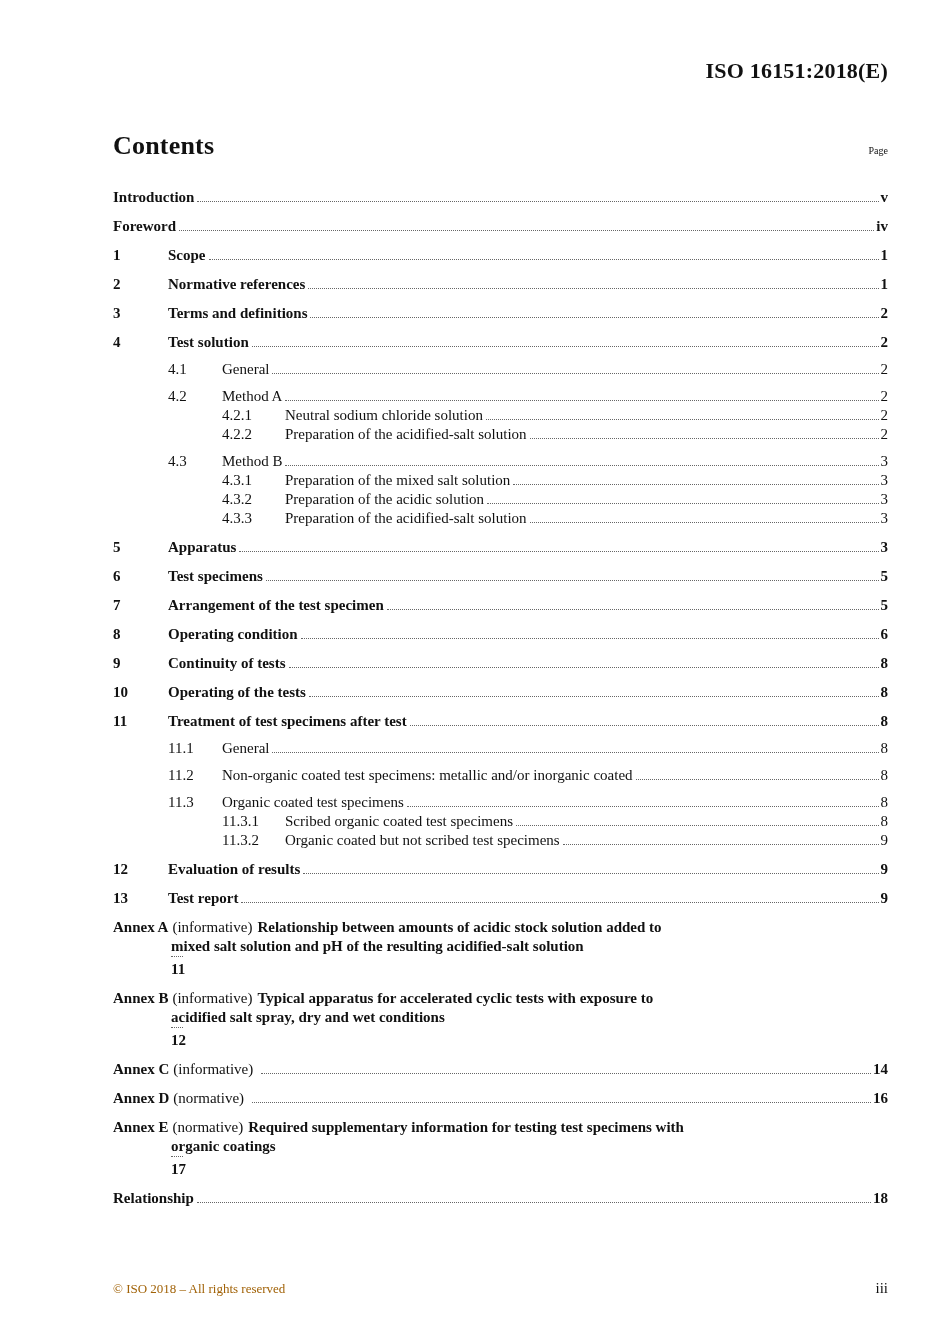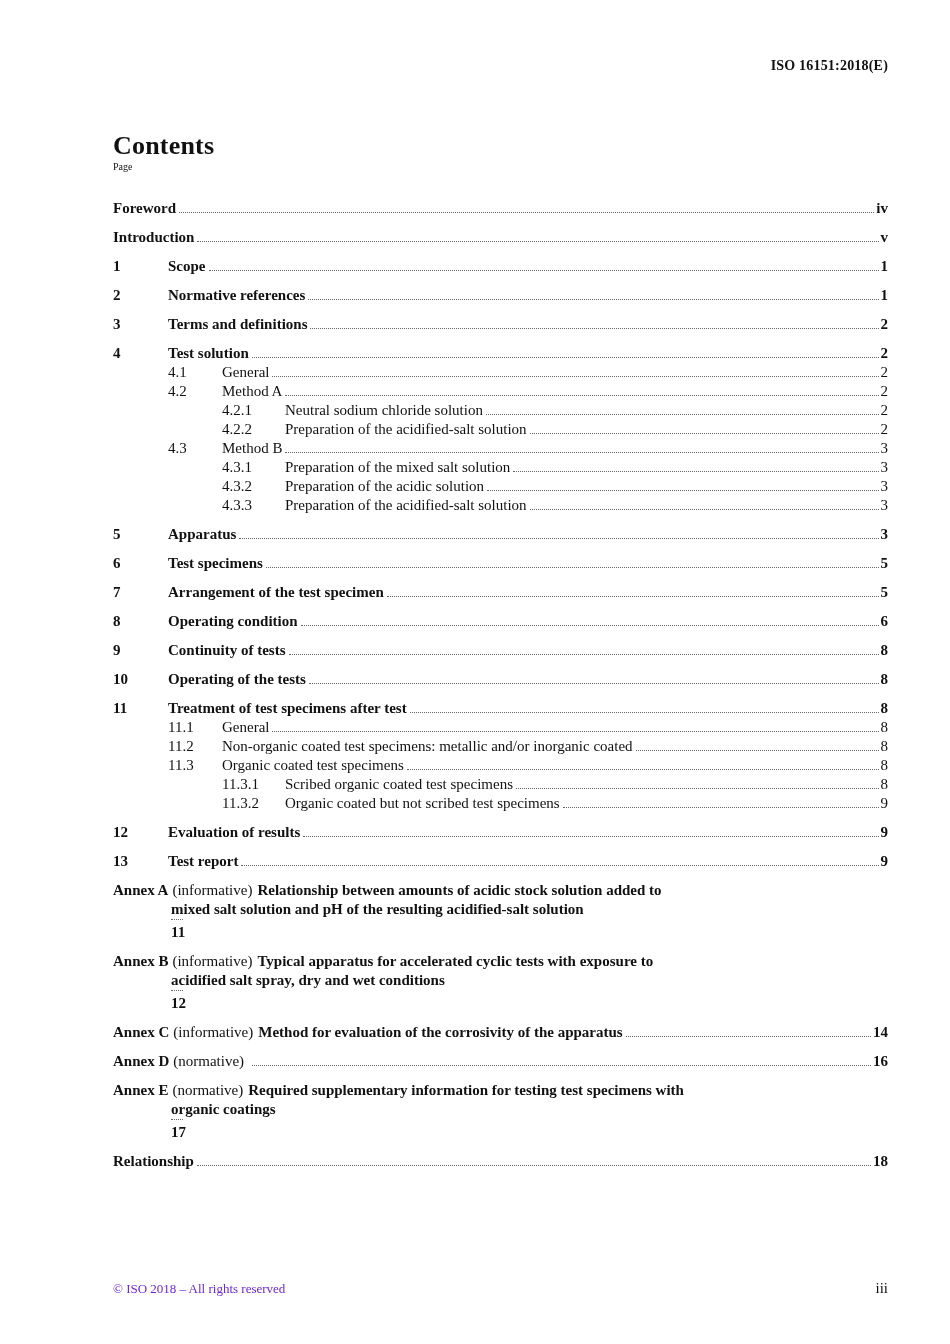--- a/index.html
+++ b/index.html
@@ -19,7 +19,7 @@
     right: 62px;
     text-align: right;
     font-weight: bold;
-    font-size: 14px;
+    font-size: 22px;
     letter-spacing: 0.2px;
   }
   .content {

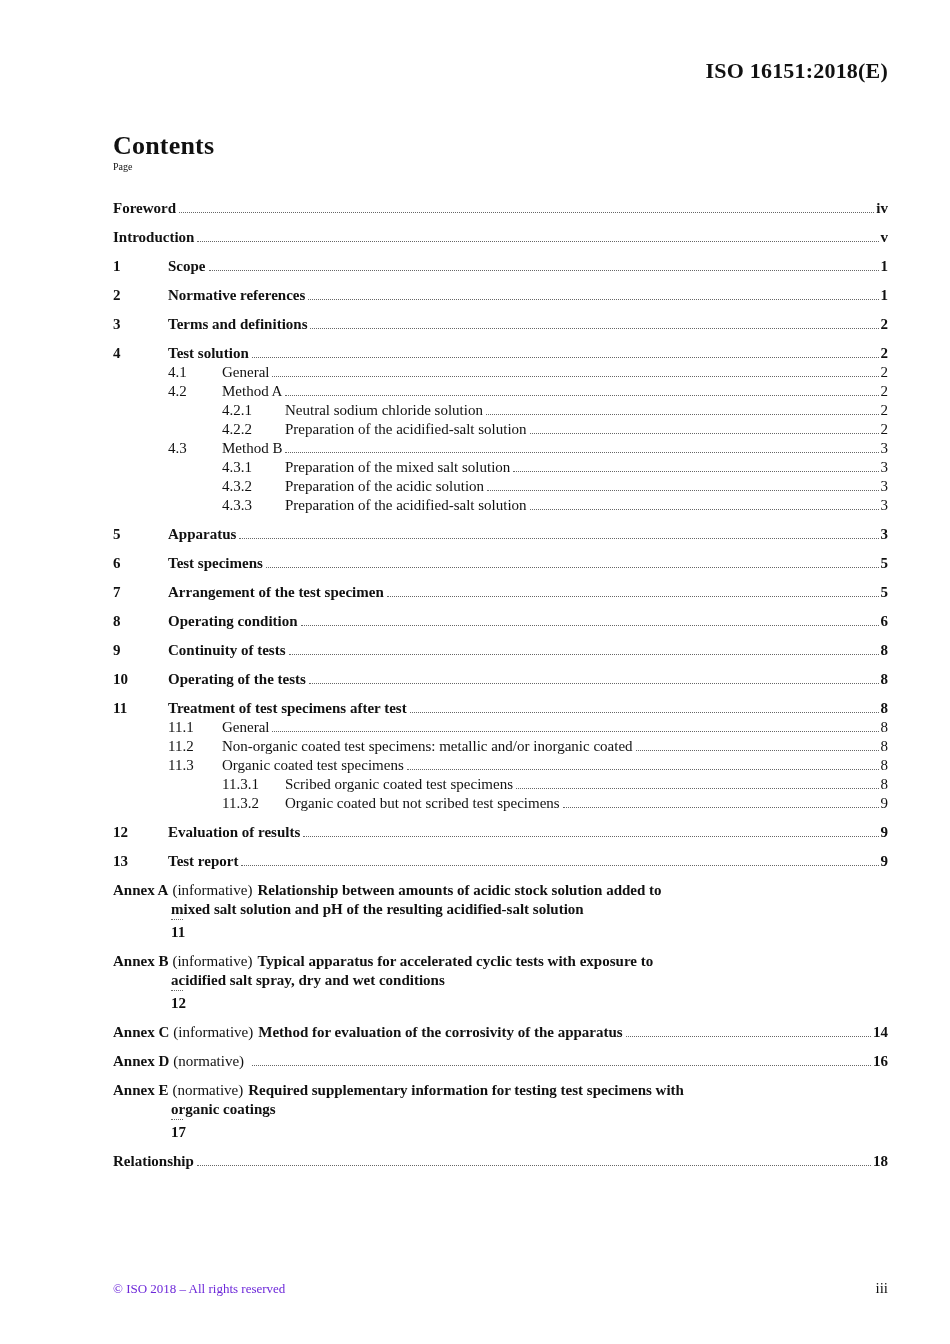--- a/index.html
+++ b/index.html
@@ -32,7 +32,6 @@
     display: flex;
     align-items: baseline;
     justify-content: space-between;
-    flex-direction: column;
   }
   .contents-title {
     font-size: 26px;

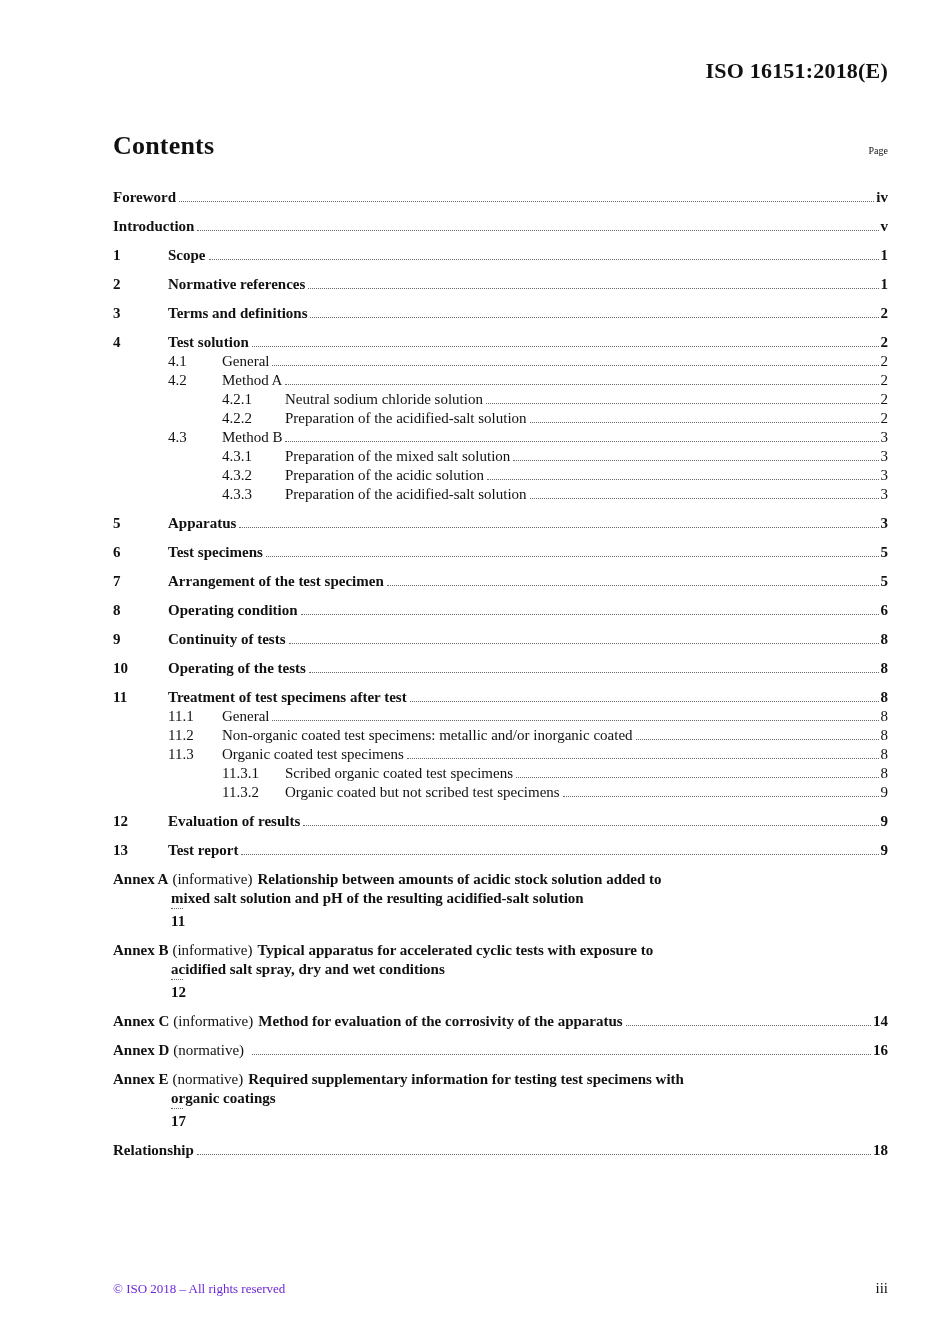--- a/index.html
+++ b/index.html
@@ -90,14 +90,14 @@
     </div>
     <div class="toc" id="toc">
         <div class="row major front">
+          <span class="bold">Introduction</span>
+          <span class="leader"></span>
+          <span class="pagenum">v</span>
+        </div>
+        <div class="row major front">
           <span class="bold">Foreword</span>
           <span class="leader"></span>
           <span class="pagenum">iv</span>
-        </div>
-        <div class="row major front">
-          <span class="bold">Introduction</span>
-          <span class="leader"></span>
-          <span class="pagenum">v</span>
         </div>
         <div class="row l1 major">
           <span class="num">1</span>

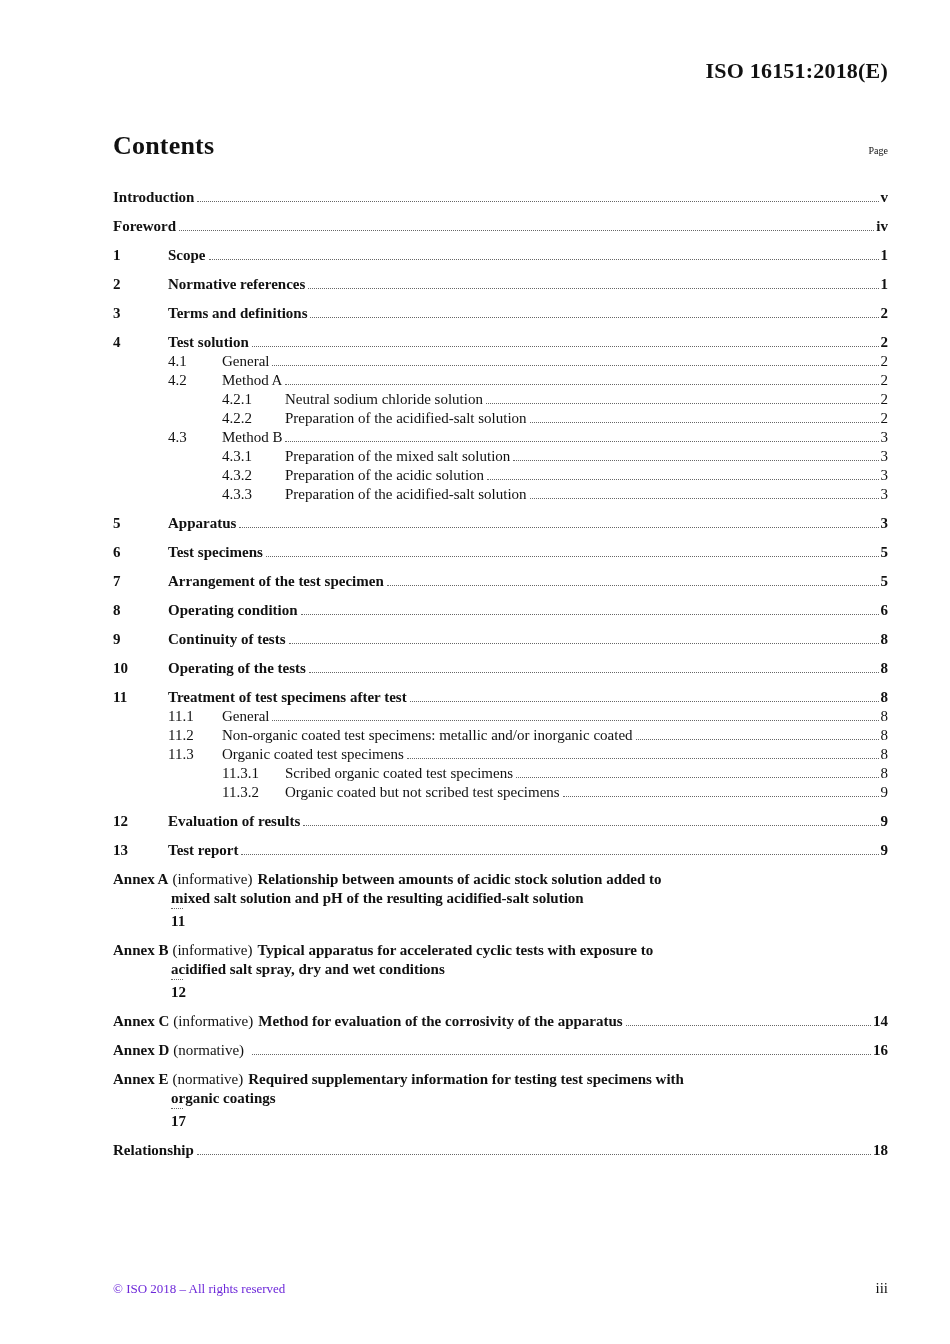--- a/index.html
+++ b/index.html
@@ -48,7 +48,7 @@
   .row.major { margin-top: 10px; }
   .num { flex: 0 0 auto; }
   .l1 .num { width: 55px; font-weight: bold; }
-  .l2 { padding-left: 55px; }
+  .l2 { padding-left: 55px; margin-top: 8px; }
   .l2 .num { width: 54px; }
   .l3 { padding-left: 109px; }
   .l3 .num { width: 63px; }

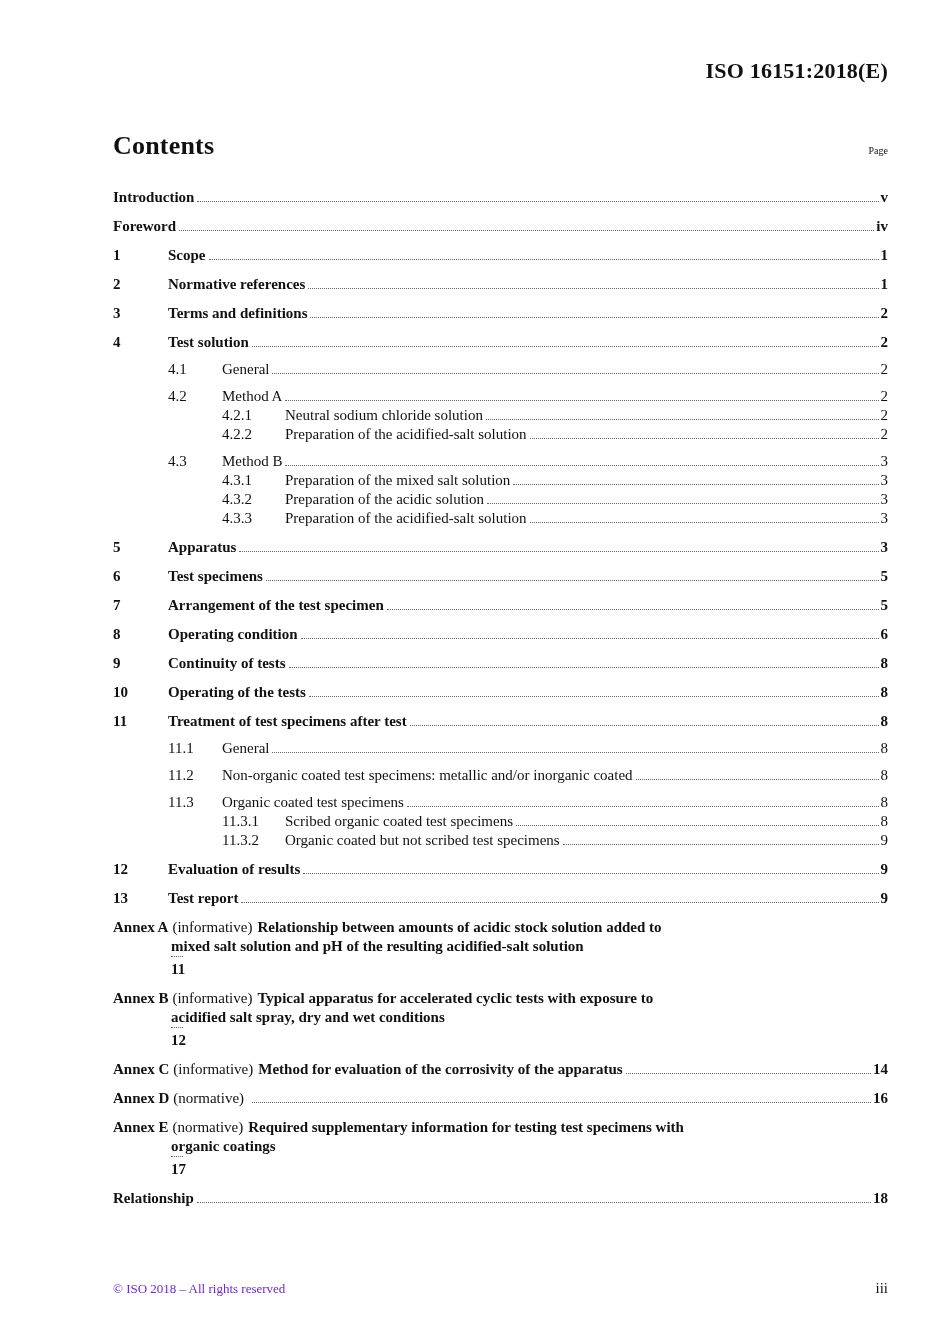--- a/index.html
+++ b/index.html
@@ -278,7 +278,6 @@
         <div class="row major annex">
           <span class="annex-name">Annex C</span>
           <span class="qualifier">(informative)</span>
-          <span class="bold">Method for evaluation of the corrosivity of the apparatus</span>
           <span class="leader"></span>
           <span class="pagenum">14</span>
         </div>

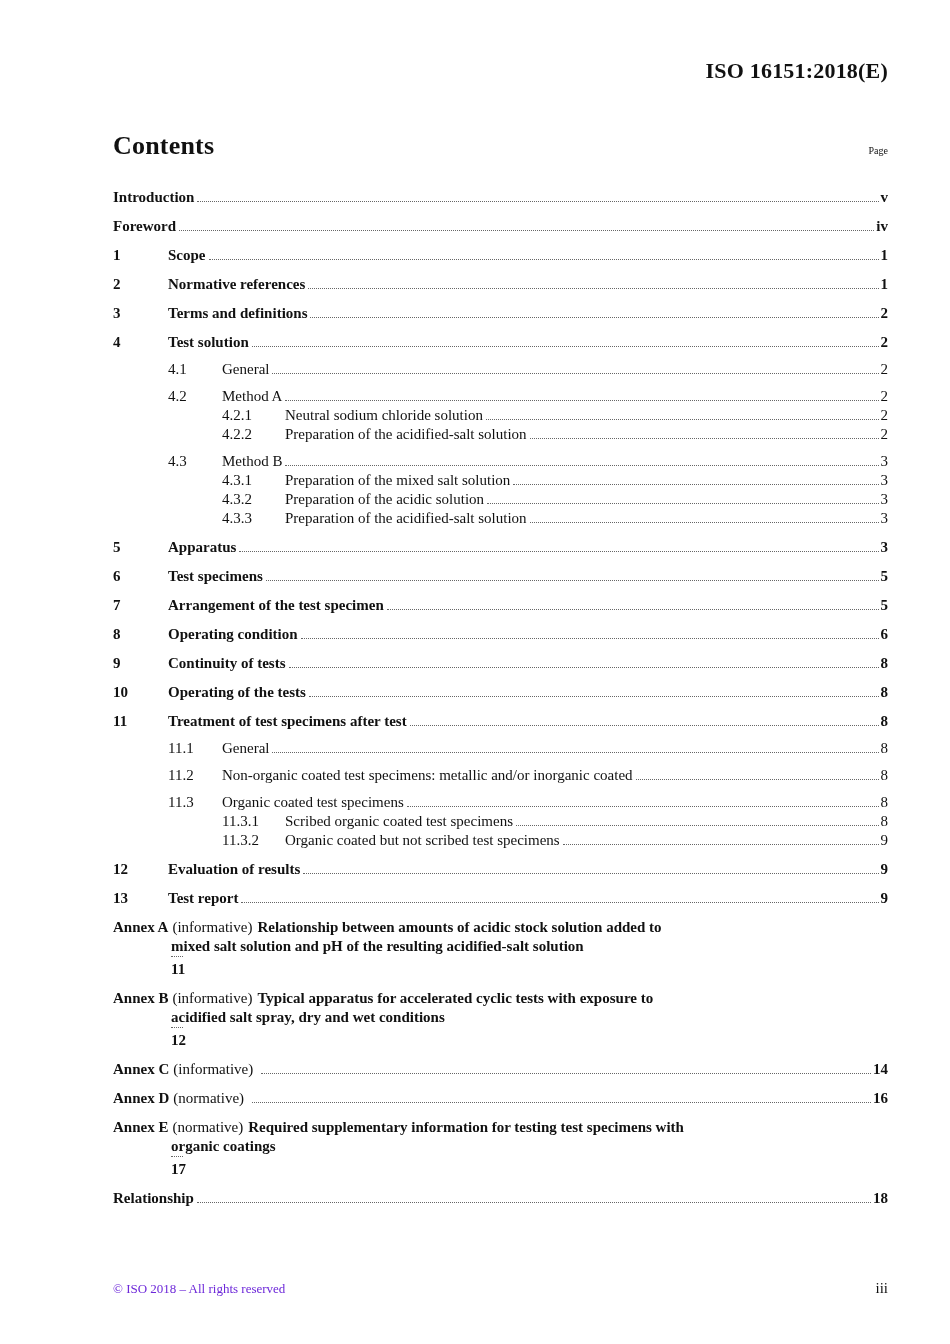--- a/index.html
+++ b/index.html
@@ -73,7 +73,7 @@
     justify-content: space-between;
     align-items: baseline;
   }
-  .copyright { font-size: 13px; color: #6d28d9; }
+  .copyright { font-size: 13px; color: #a16207; }
   .folio { font-size: 15px; }
 </style>
 </head>

